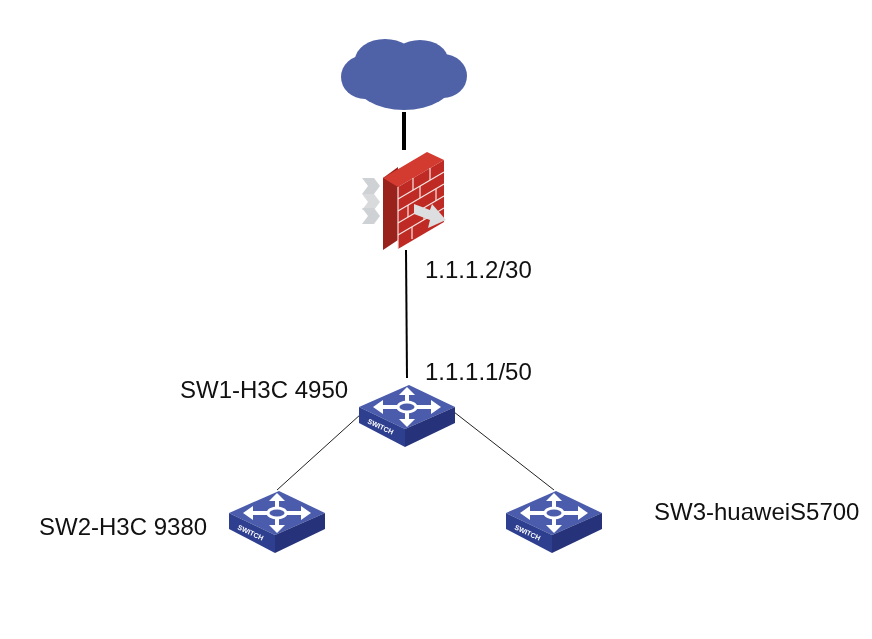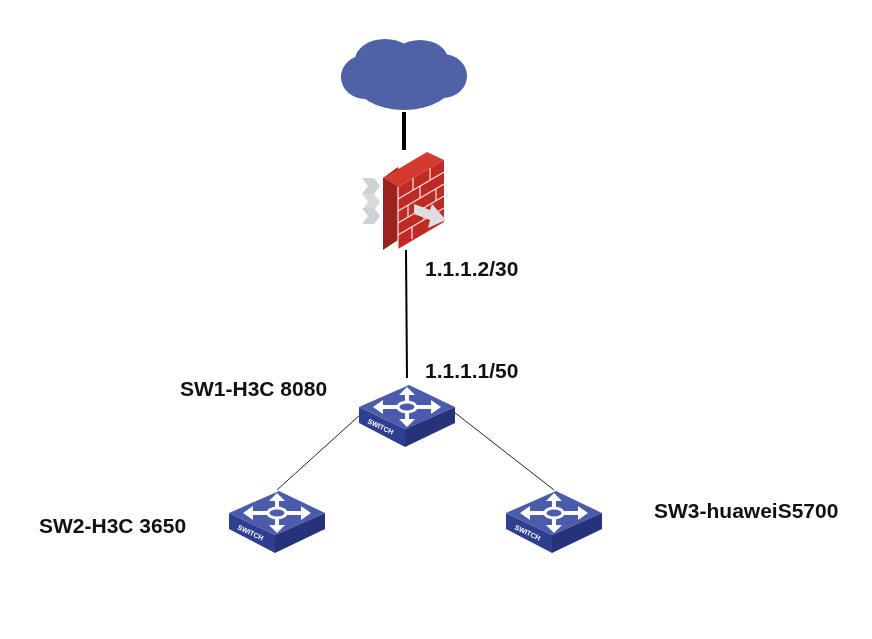--- a/index.html
+++ b/index.html
@@ -6,7 +6,7 @@
   body { width: 872px; height: 639px; position: relative; overflow: hidden;
          font-family: "Liberation Sans", sans-serif; }
   #canvas { position: absolute; left: 0; top: 0; }
-  .lbl { position: absolute; font-size: 21px; color: #111; white-space: nowrap; line-height: 1; font-weight: bold; }
+  .lbl { position: absolute; font-size: 24px; color: #111; white-space: nowrap; line-height: 1; }
 </style>
 </head>
 <body>

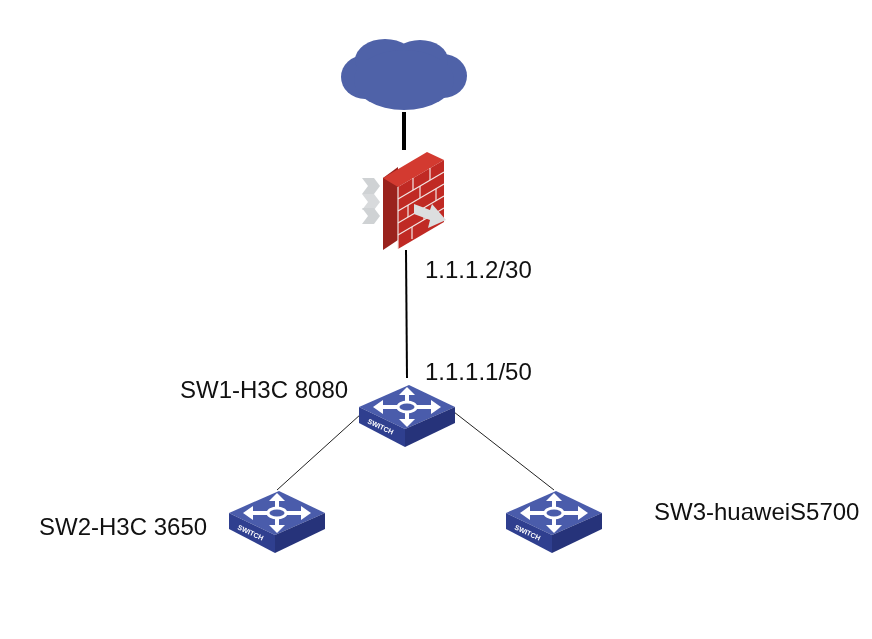--- a/index.html
+++ b/index.html
@@ -105,7 +105,7 @@
 
 <div class="lbl" style="left:425px;top:258px;">1.1.1.2/30</div>
 <div class="lbl" style="left:425px;top:360px;">1.1.1.1/50</div>
-<div class="lbl" style="left:180px;top:378px;">SW1-H3C 8080</div>
+<div class="lbl" style="left:180px;top:378px;">SW1-H3C 4950</div>
 <div class="lbl" style="left:39px;top:515px;">SW2-H3C 3650</div>
 <div class="lbl" style="left:624px;top:500px;margin-left:30px;">SW3-huaweiS5700</div>
 

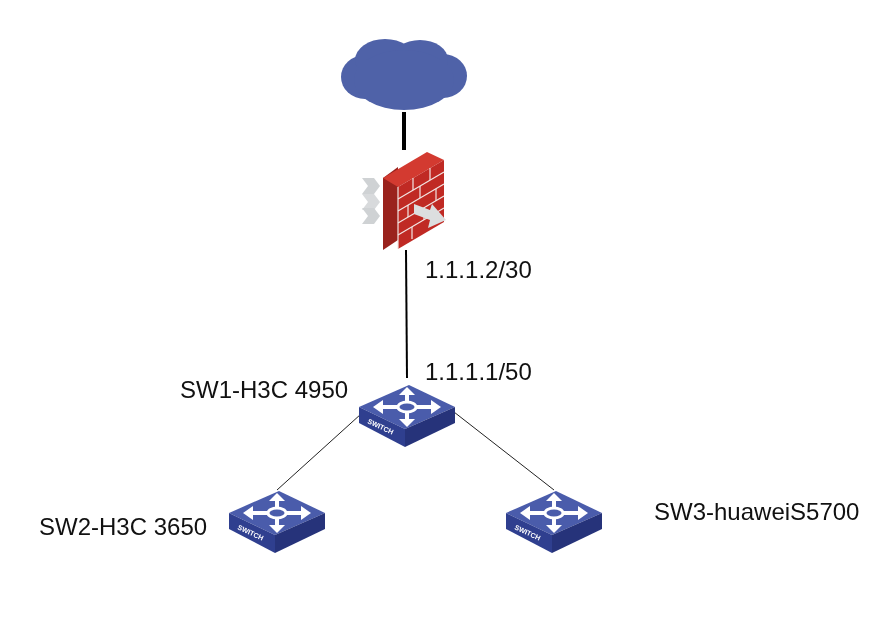--- a/index.html
+++ b/index.html
@@ -106,7 +106,7 @@
 <div class="lbl" style="left:425px;top:258px;">1.1.1.2/30</div>
 <div class="lbl" style="left:425px;top:360px;">1.1.1.1/50</div>
 <div class="lbl" style="left:180px;top:378px;">SW1-H3C 4950</div>
-<div class="lbl" style="left:39px;top:515px;">SW2-H3C 3650</div>
+<div class="lbl" style="left:39px;top:515px;">SW2-H3C 9380</div>
 <div class="lbl" style="left:624px;top:500px;margin-left:30px;">SW3-huaweiS5700</div>
 
 </body></html>

